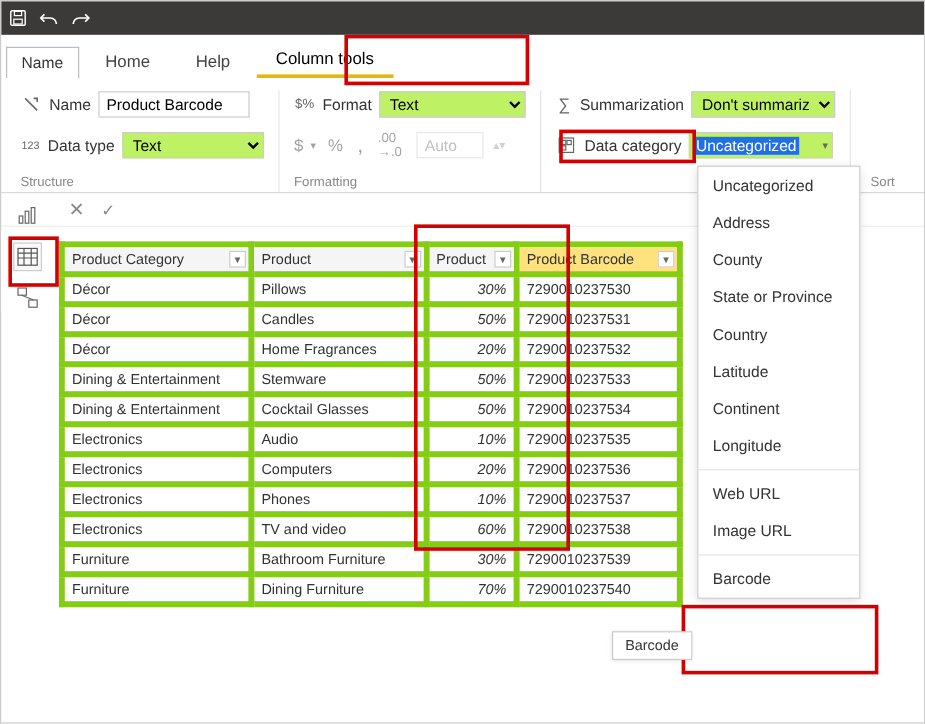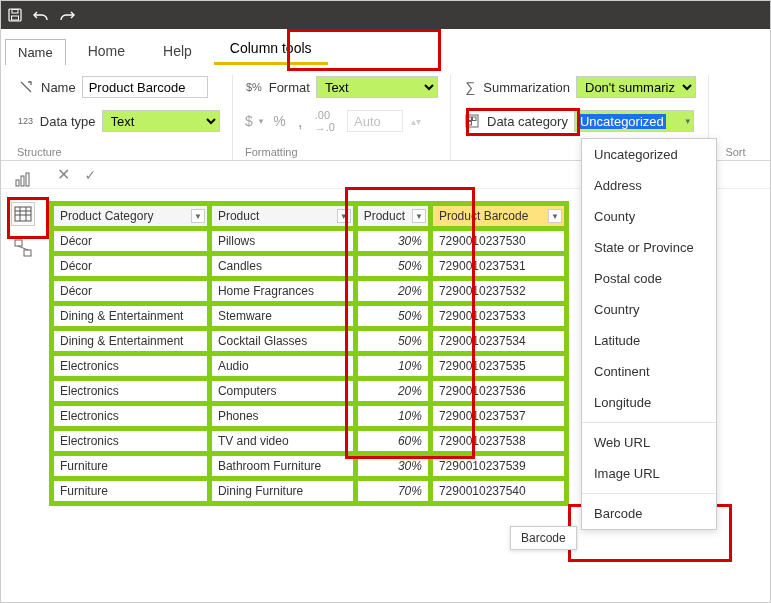--- a/index.html
+++ b/index.html
@@ -264,7 +264,6 @@
       <div class="dd-item">Address</div>
       <div class="dd-item">County</div>
       <div class="dd-item">State or Province</div>
-      <div class="dd-item">Postal code</div>
       <div class="dd-item">Country</div>
       <div class="dd-item">Latitude</div>
       <div class="dd-item">Continent</div>

